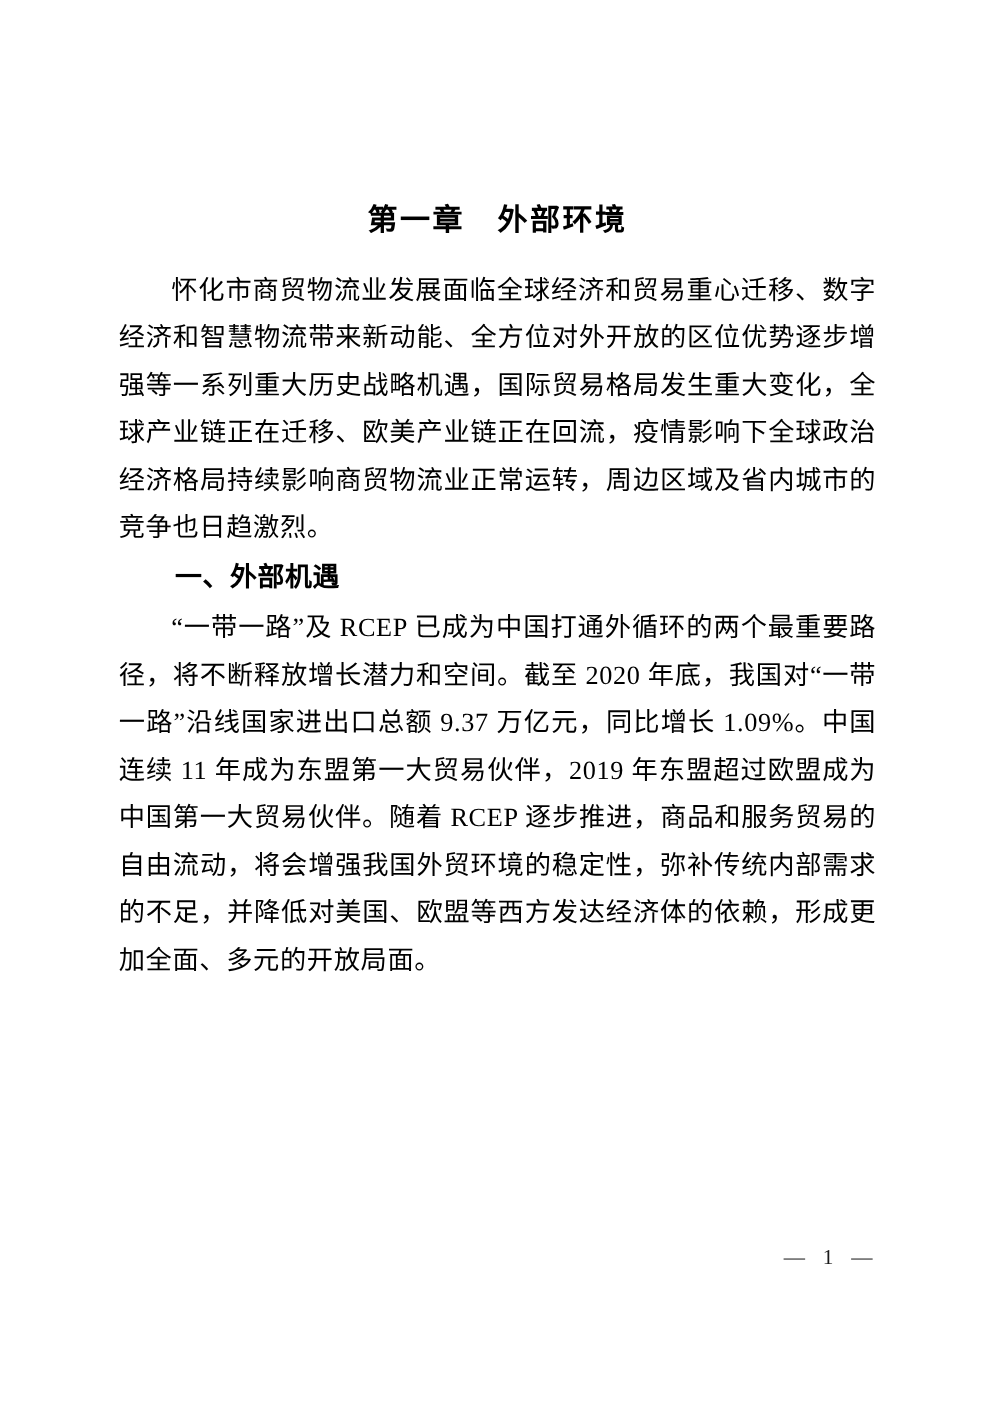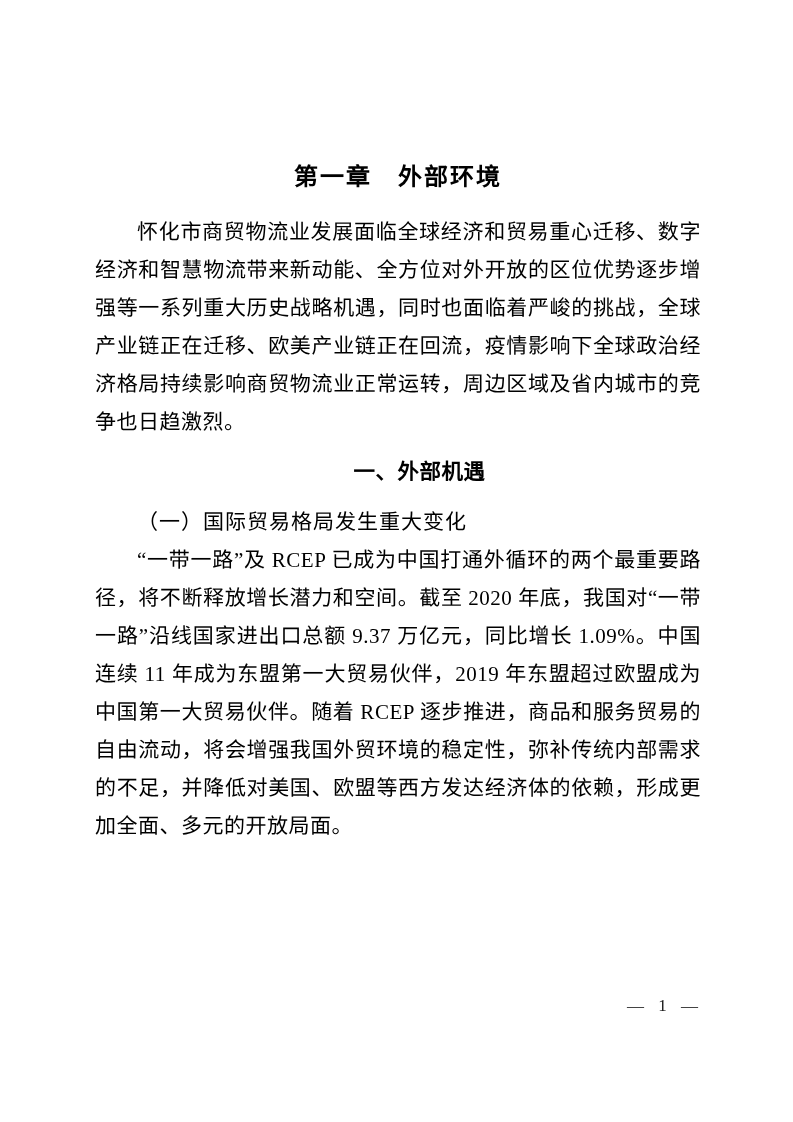--- a/index.html
+++ b/index.html
@@ -79,7 +79,7 @@
   <main class="content">
     <h1 class="chapter-title">第一章　外部环境</h1>
 
-    <p class="body-para">怀化市商贸物流业发展面临全球经济和贸易重心迁移、数字经济和智慧物流带来新动能、全方位对外开放的区位优势逐步增强等一系列重大历史战略机遇，同时也面临着严峻的挑战，全球产业链正在迁移、欧美产业链正在回流，疫情影响下全球政治经济格局持续影响商贸物流业正常运转，周边区域及省内城市的竞争也日趋激烈。</p>
+    <p class="body-para">怀化市商贸物流业发展面临全球经济和贸易重心迁移、数字经济和智慧物流带来新动能、全方位对外开放的区位优势逐步增强等一系列重大历史战略机遇，国际贸易格局发生重大变化，全球产业链正在迁移、欧美产业链正在回流，疫情影响下全球政治经济格局持续影响商贸物流业正常运转，周边区域及省内城市的竞争也日趋激烈。</p>
 
     <h2 class="section-heading">一、外部机遇</h2>
 

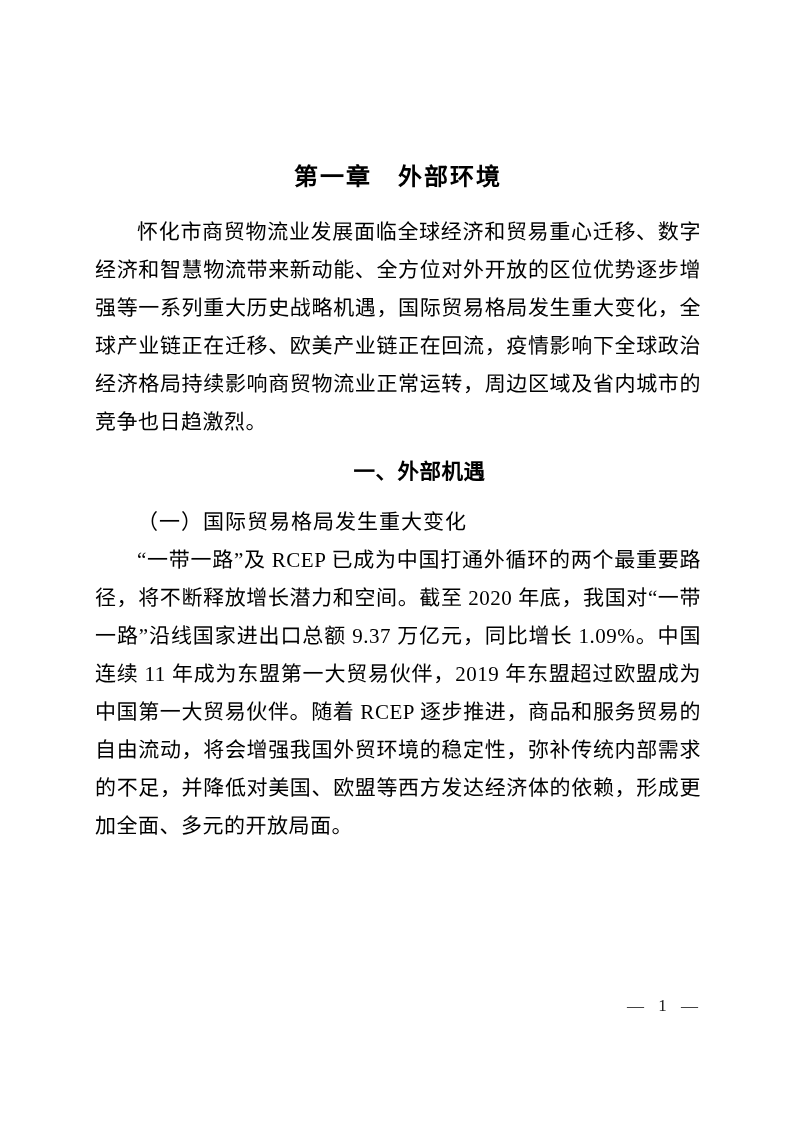--- a/index.html
+++ b/index.html
@@ -42,14 +42,13 @@
     letter-spacing: 0.5px;
   }
   .section-heading {
-    margin: 12px;
+    margin: 2px;
     font-family: "Liberation Sans", "DejaVu Sans", sans-serif;
     font-weight: 700;
     font-size: 21.5px;
     line-height: 38px;
     text-indent: 2em;
     letter-spacing: 0.5px;
-    text-align: center;
   }
   .section-subheading {
     margin: 0;

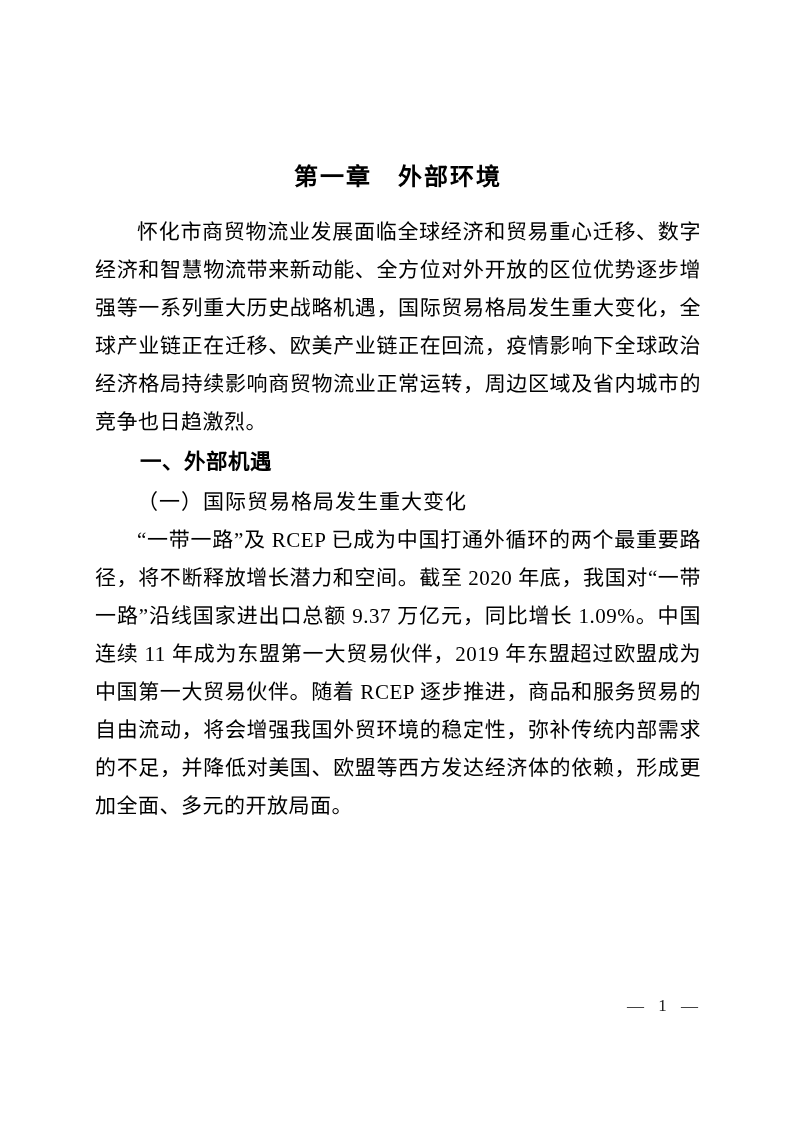--- a/index.html
+++ b/index.html
@@ -82,7 +82,6 @@
 
     <h2 class="section-heading">一、外部机遇</h2>
 
-    <h3 class="section-subheading">（一）国际贸易格局发生重大变化</h3>
 
     <p class="body-para">“一带一路”及 RCEP 已成为中国打通外循环的两个最重要路径，将不断释放增长潜力和空间。截至 2020 年底，我国对“一带一路”沿线国家进出口总额 9.37 万亿元，同比增长 1.09%。中国连续 11 年成为东盟第一大贸易伙伴，2019 年东盟超过欧盟成为中国第一大贸易伙伴。随着 RCEP 逐步推进，商品和服务贸易的自由流动，将会增强我国外贸环境的稳定性，弥补传统内部需求的不足，并降低对美国、欧盟等西方发达经济体的依赖，形成更加全面、多元的开放局面。</p>
 

